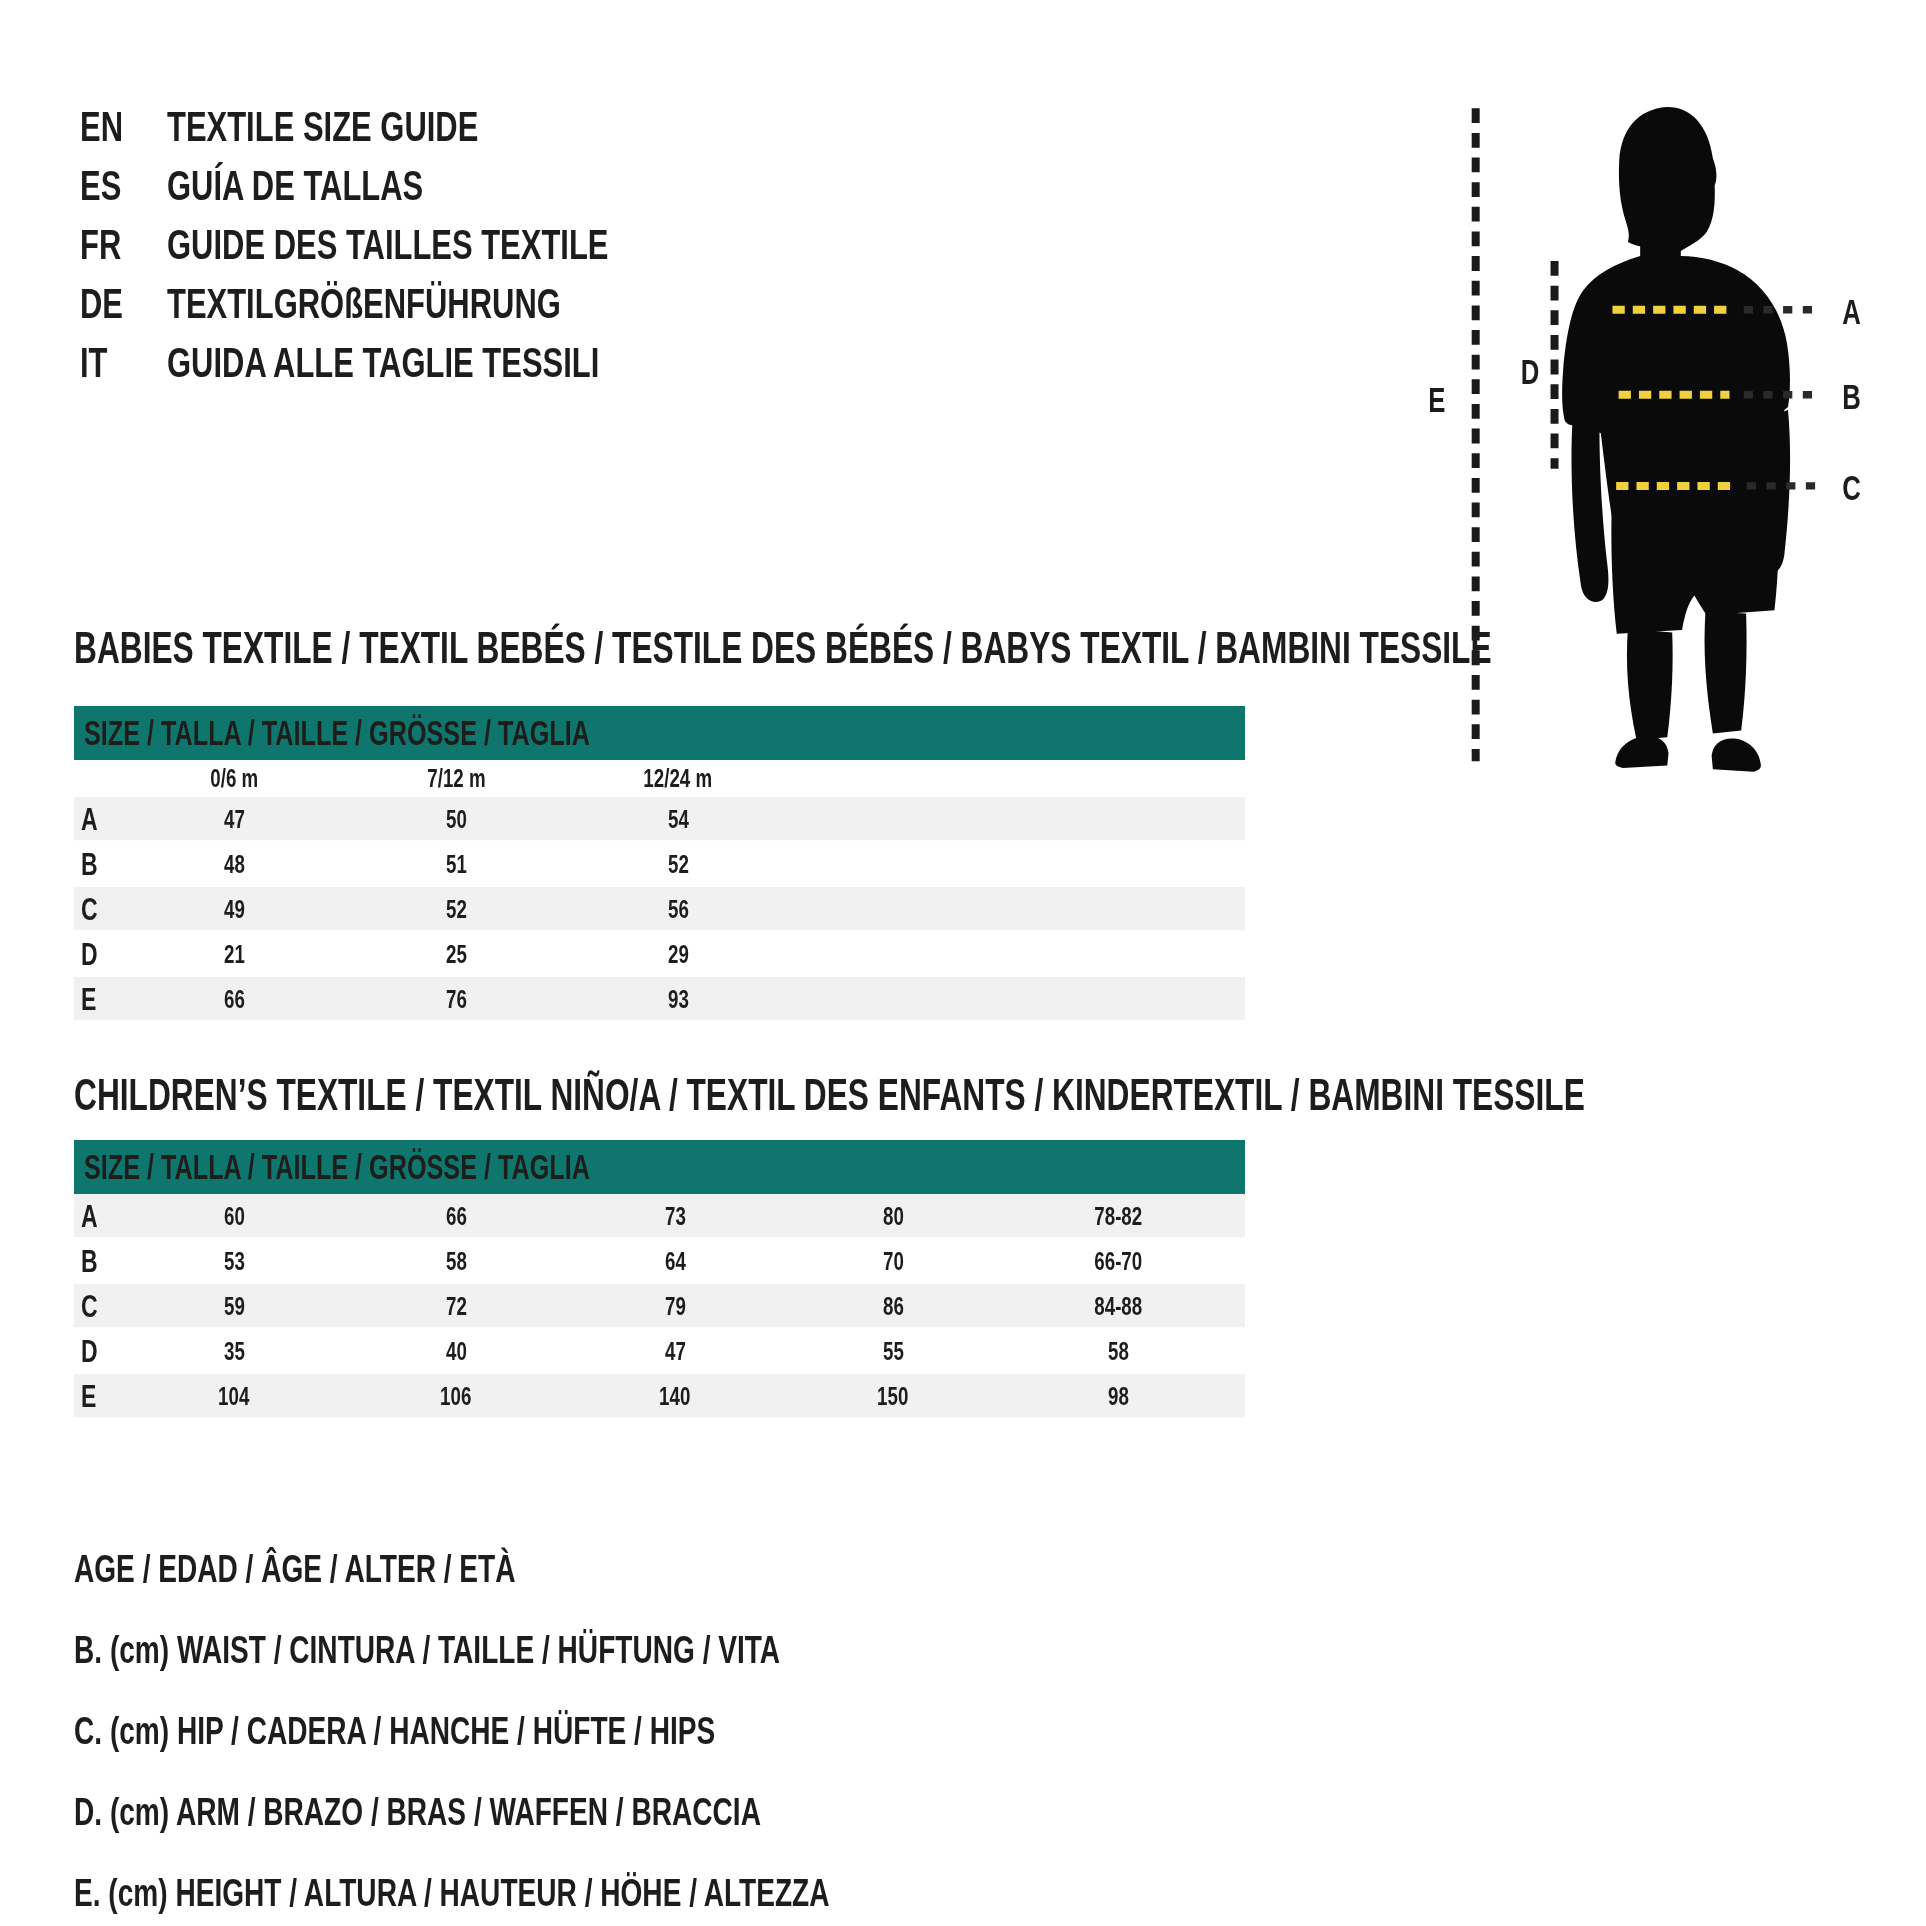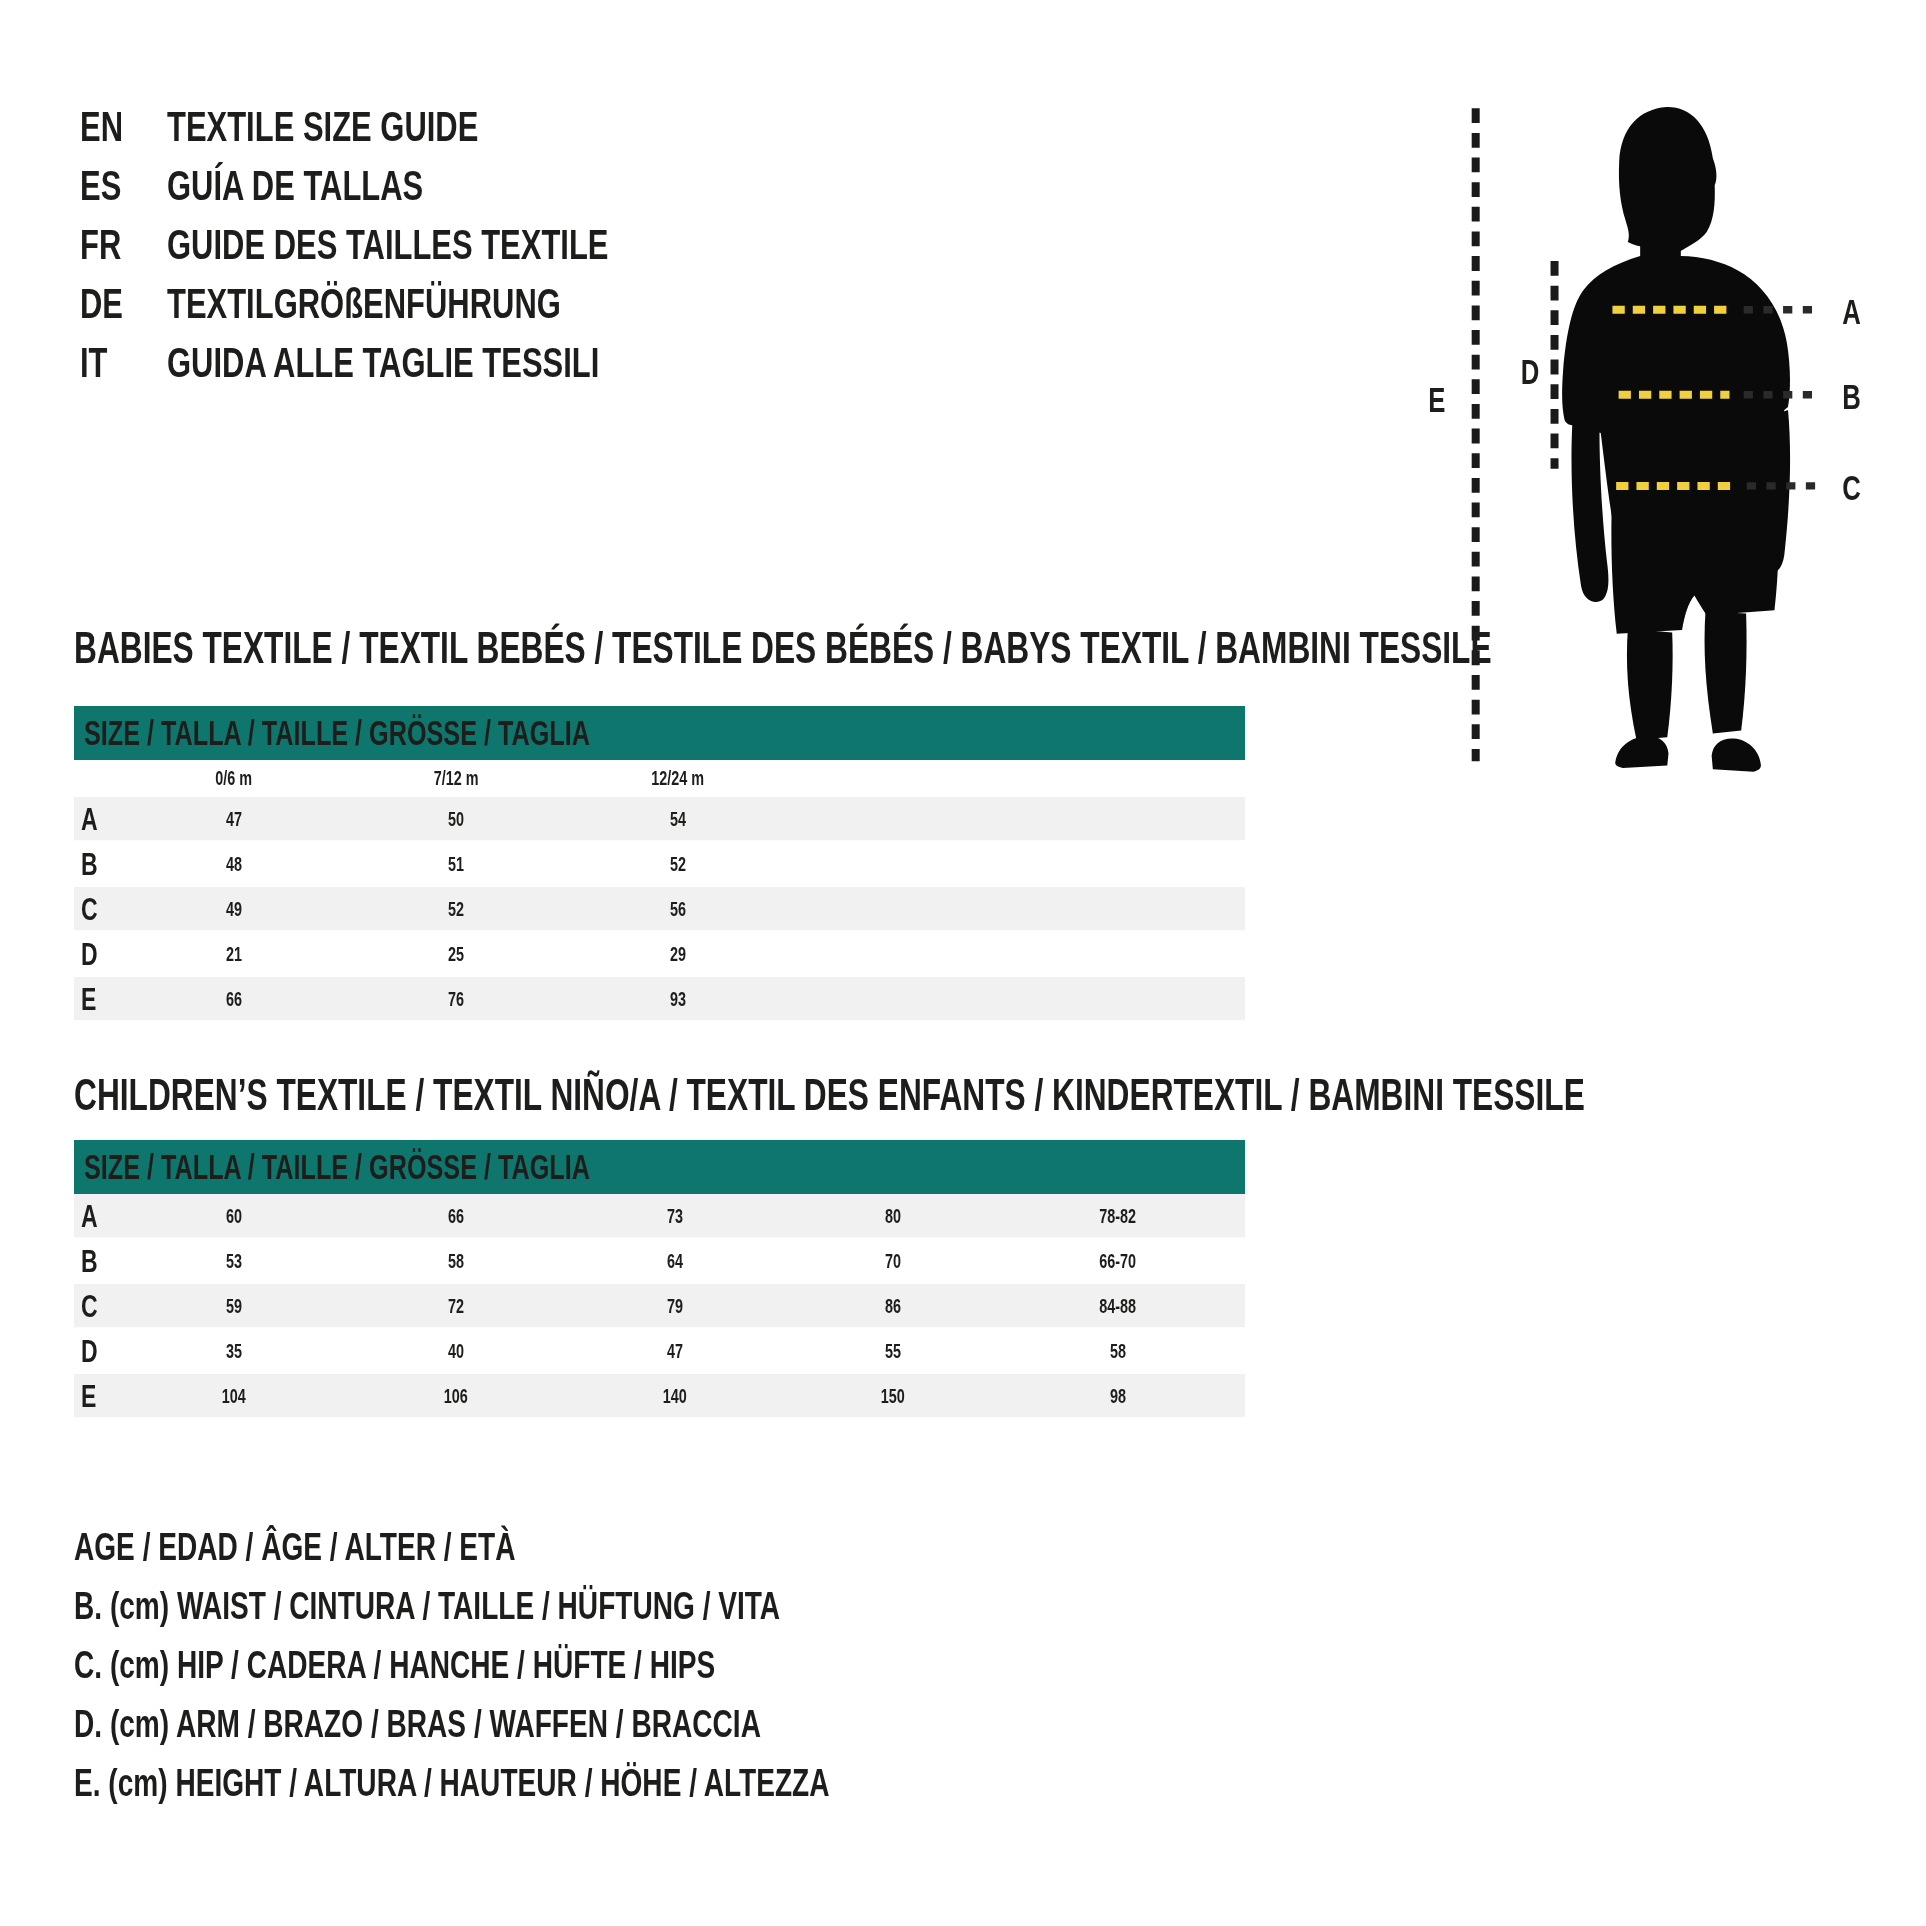--- a/index.html
+++ b/index.html
@@ -31,7 +31,7 @@
   .trow{position:relative;height:45px;font-size:32px;font-weight:700;}
   .trow.alt{background:#f1f1f1;box-shadow:inset 0 -1.8px 0 #ffffff;}
   .rlabel{position:absolute;left:7.4px;top:0;line-height:45px;}
-  .v{position:absolute;top:0;width:160px;text-align:center;font-size:20px;font-weight:700;line-height:45px;text-decoration:underline;}
+  .v{position:absolute;top:0;width:160px;text-align:center;font-size:26px;font-weight:700;line-height:45px;text-decoration:underline;}
   .c0{left:80px;}.c1{left:302px;}.c2{left:524px;}
   .k0{left:80px;}.k1{left:302px;}.k2{left:521px;}.k3{left:739px;}.k4{left:964px;}
 

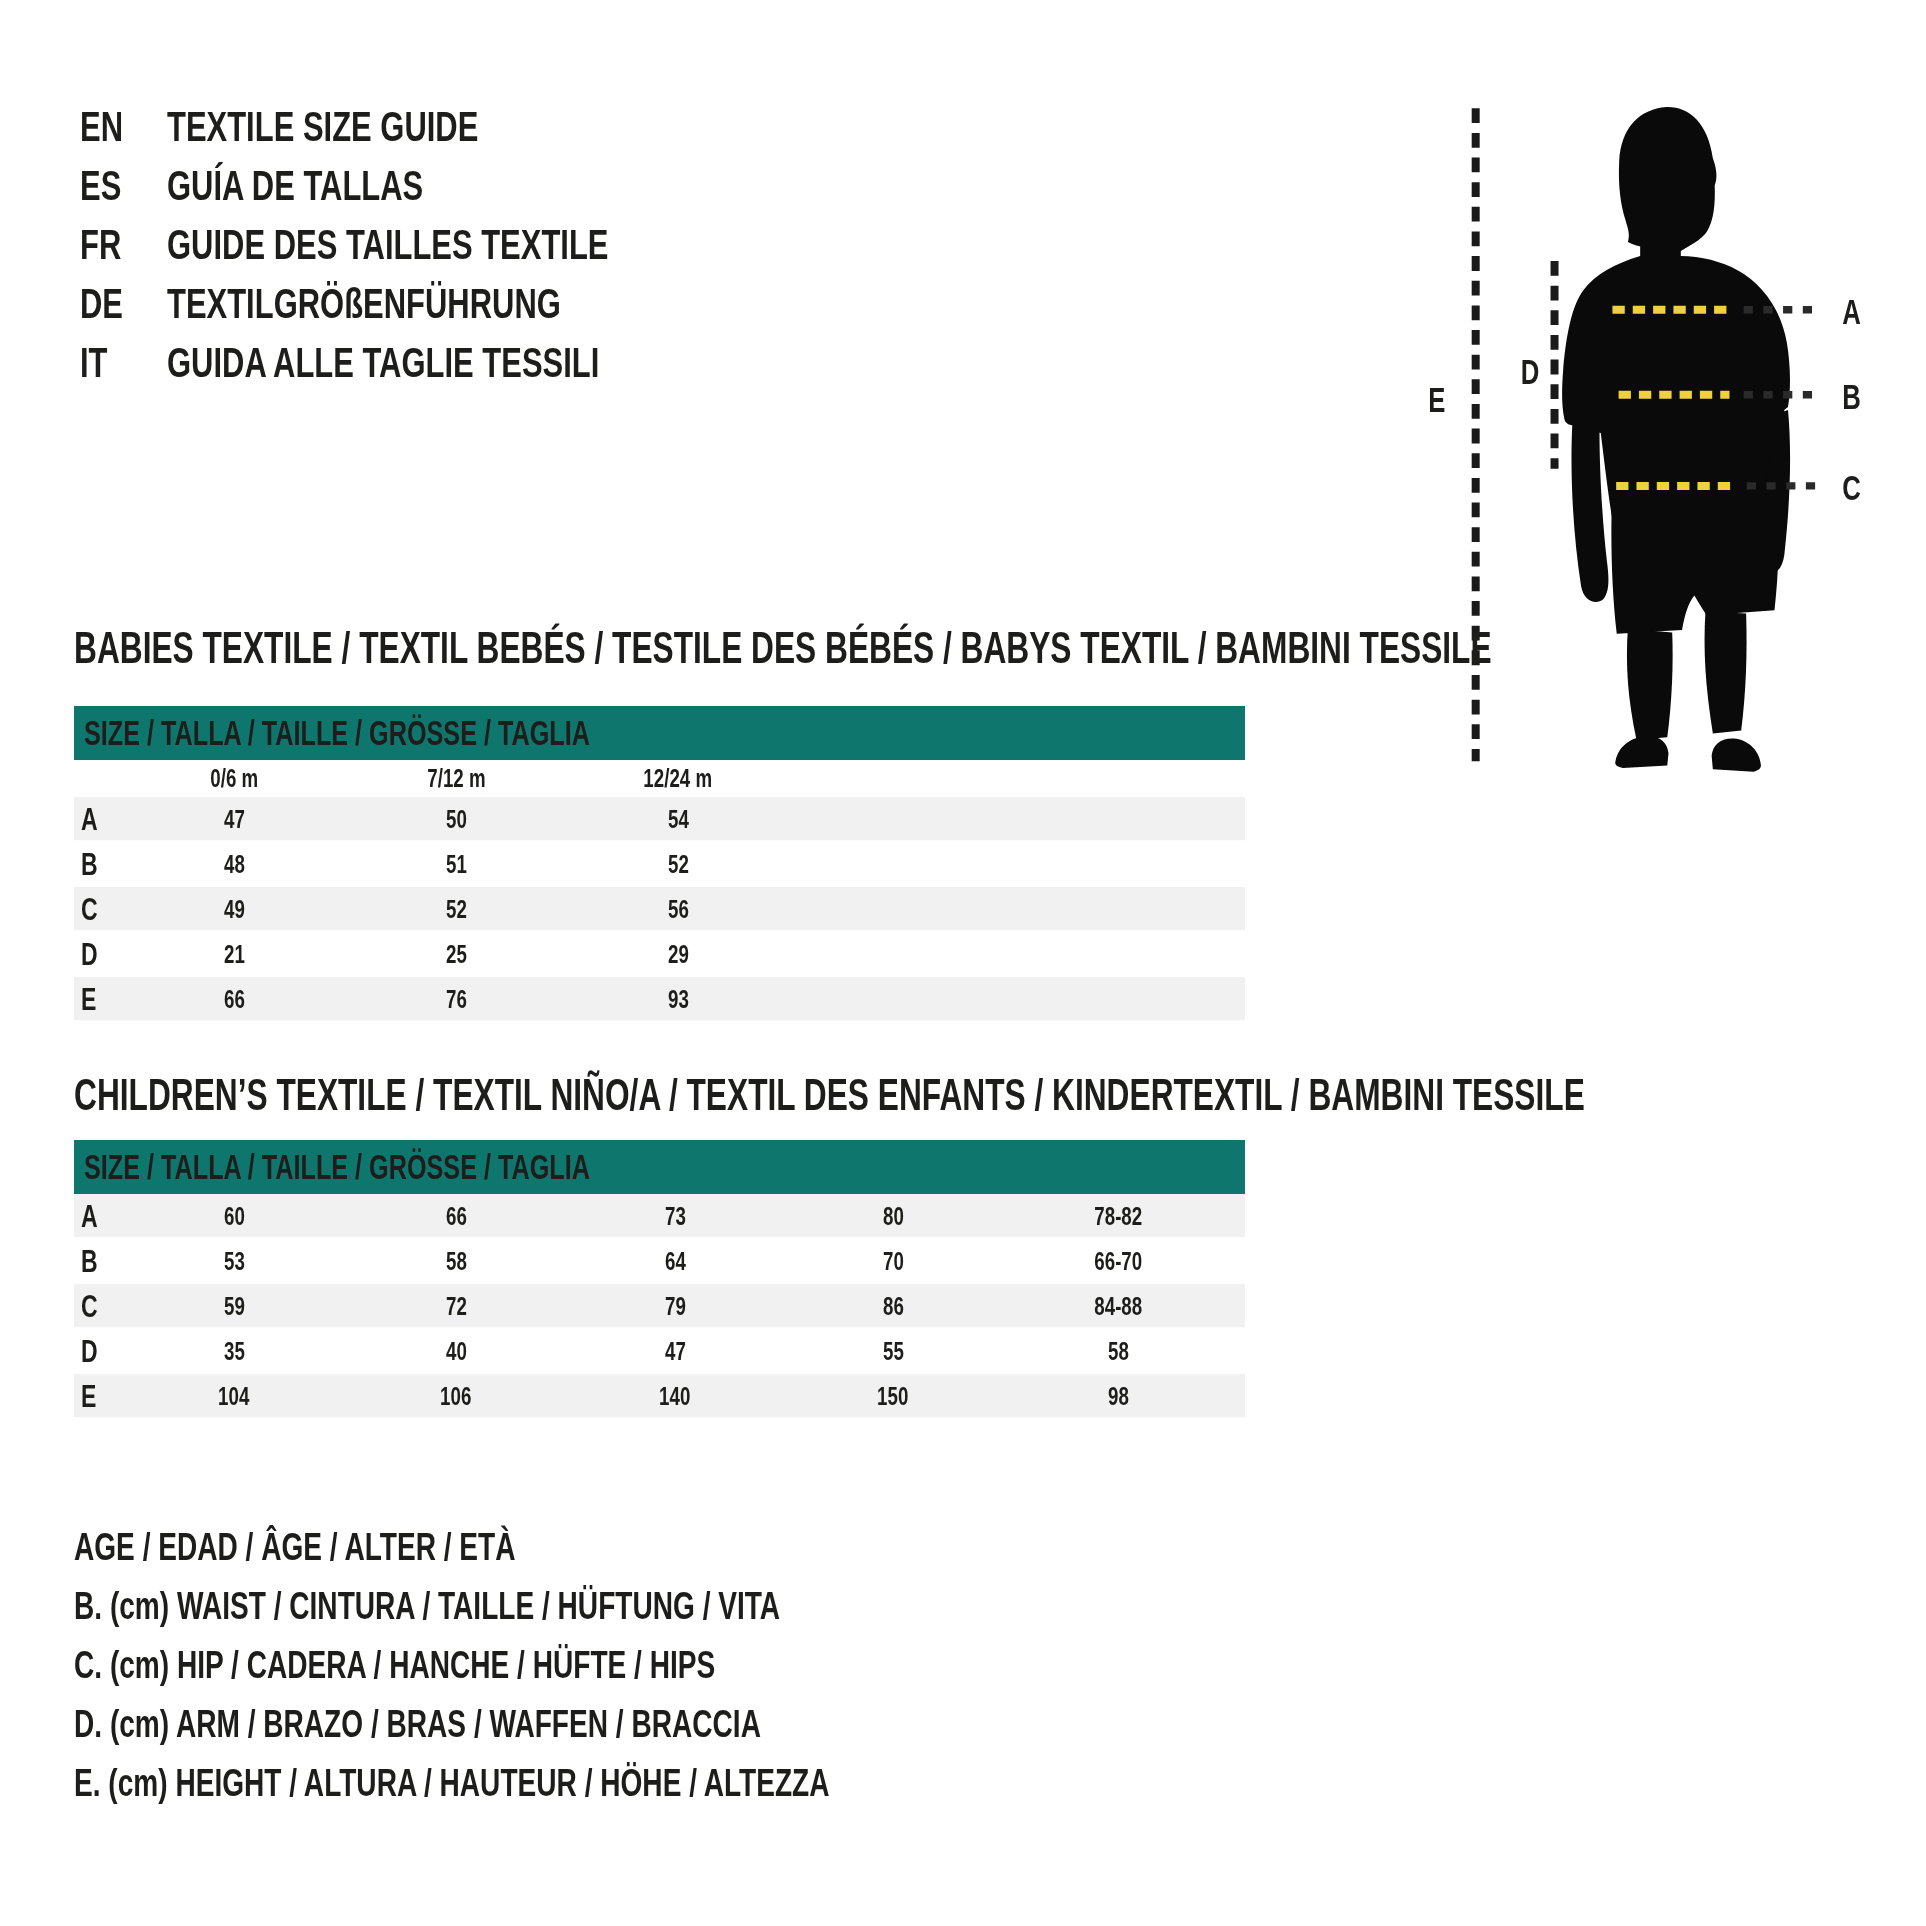--- a/index.html
+++ b/index.html
@@ -37,7 +37,7 @@
 
   
   .legend{position:absolute;left:74px;top:1517px;font-size:39px;font-weight:700;}
-  .legend-row{height:59px;line-height:59px;}
+  .legend-row{height:59px;line-height:59px;margin-top:22px;}
 
   
   #figure-svg{position:absolute;left:1411px;top:99px;}

